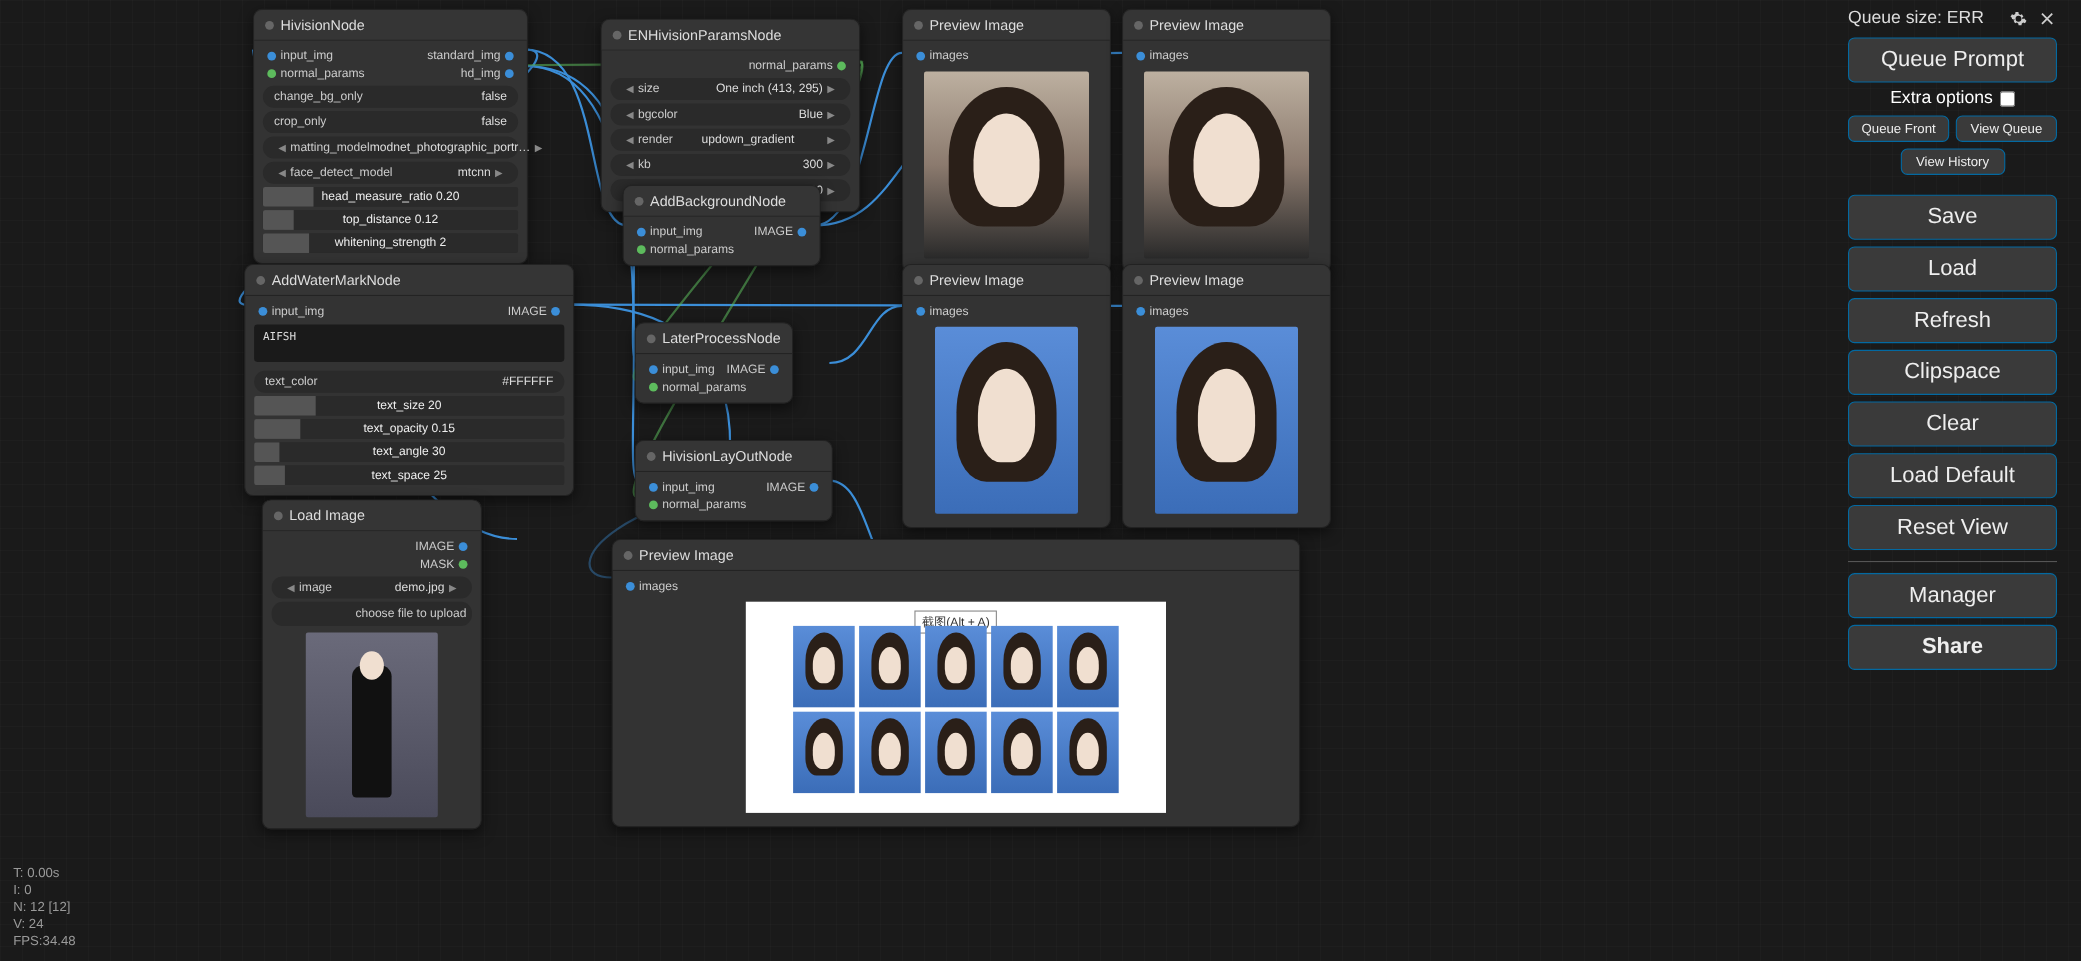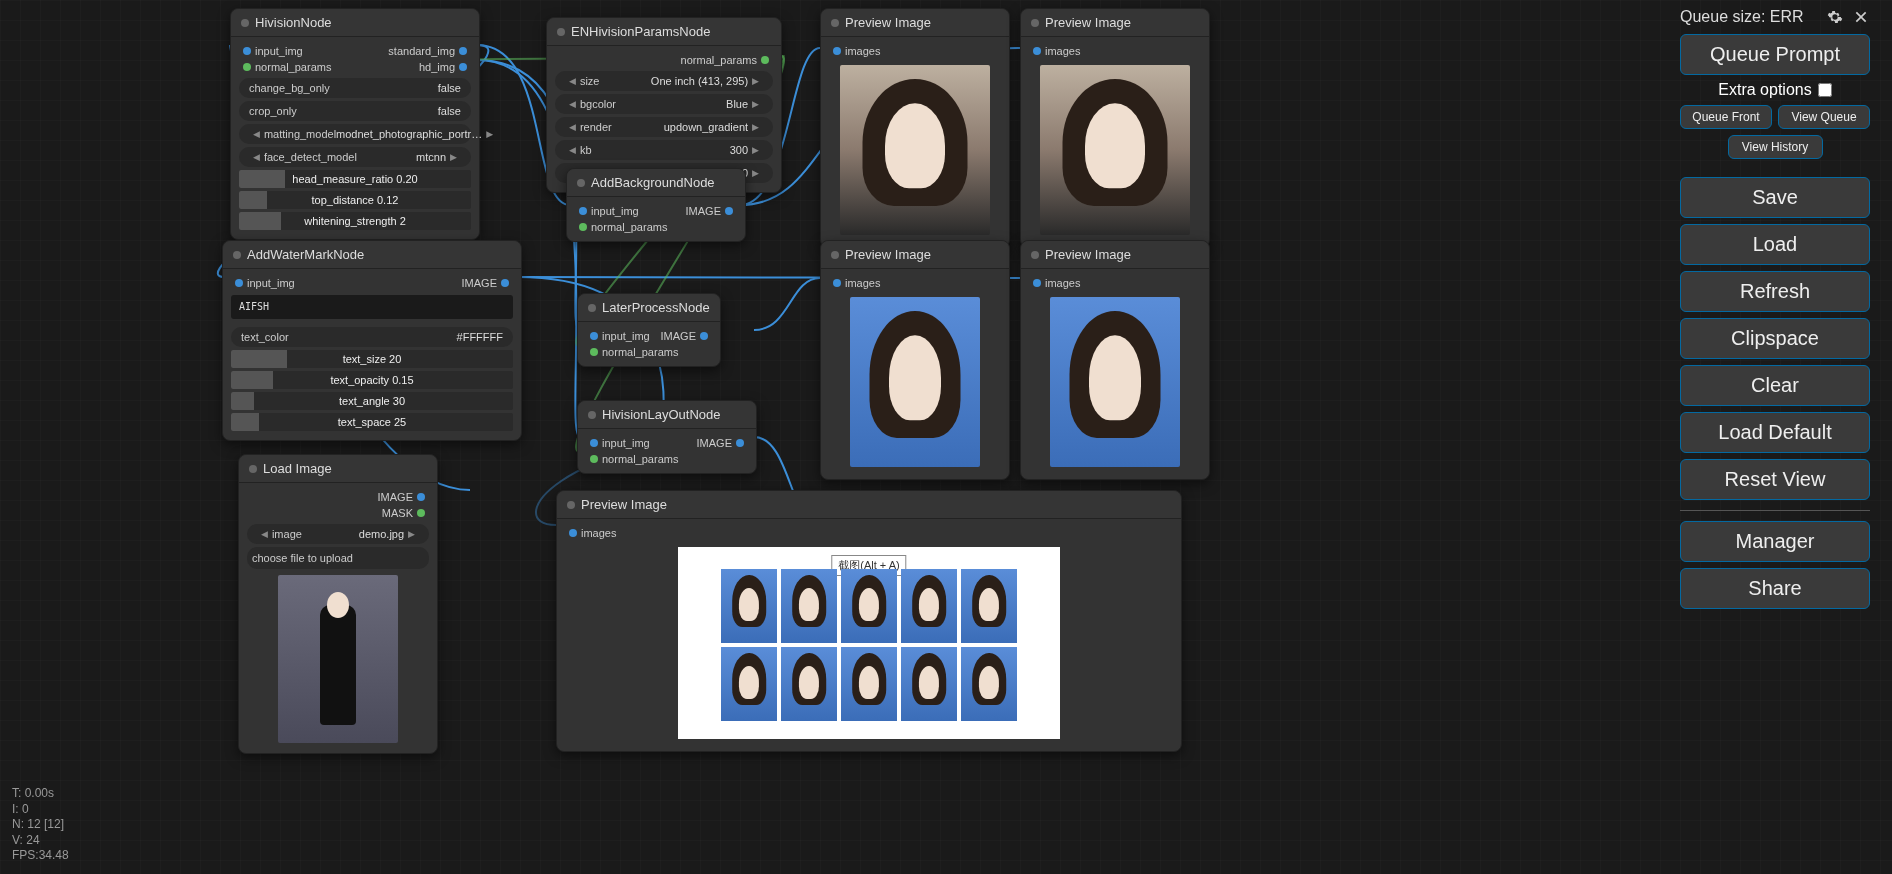--- a/index.html
+++ b/index.html
@@ -225,7 +225,7 @@
     <div class="widget">
           <span class="caret">◀</span>
           <span class="label">render</span>
-          <span class="value" style="flex:1;text-align:right">updown_gradient</span>
+          <span class="value" style="flex:1;text-align:center">updown_gradient</span>
           <span class="caret">▶</span>
         </div>
     <div class="widget">

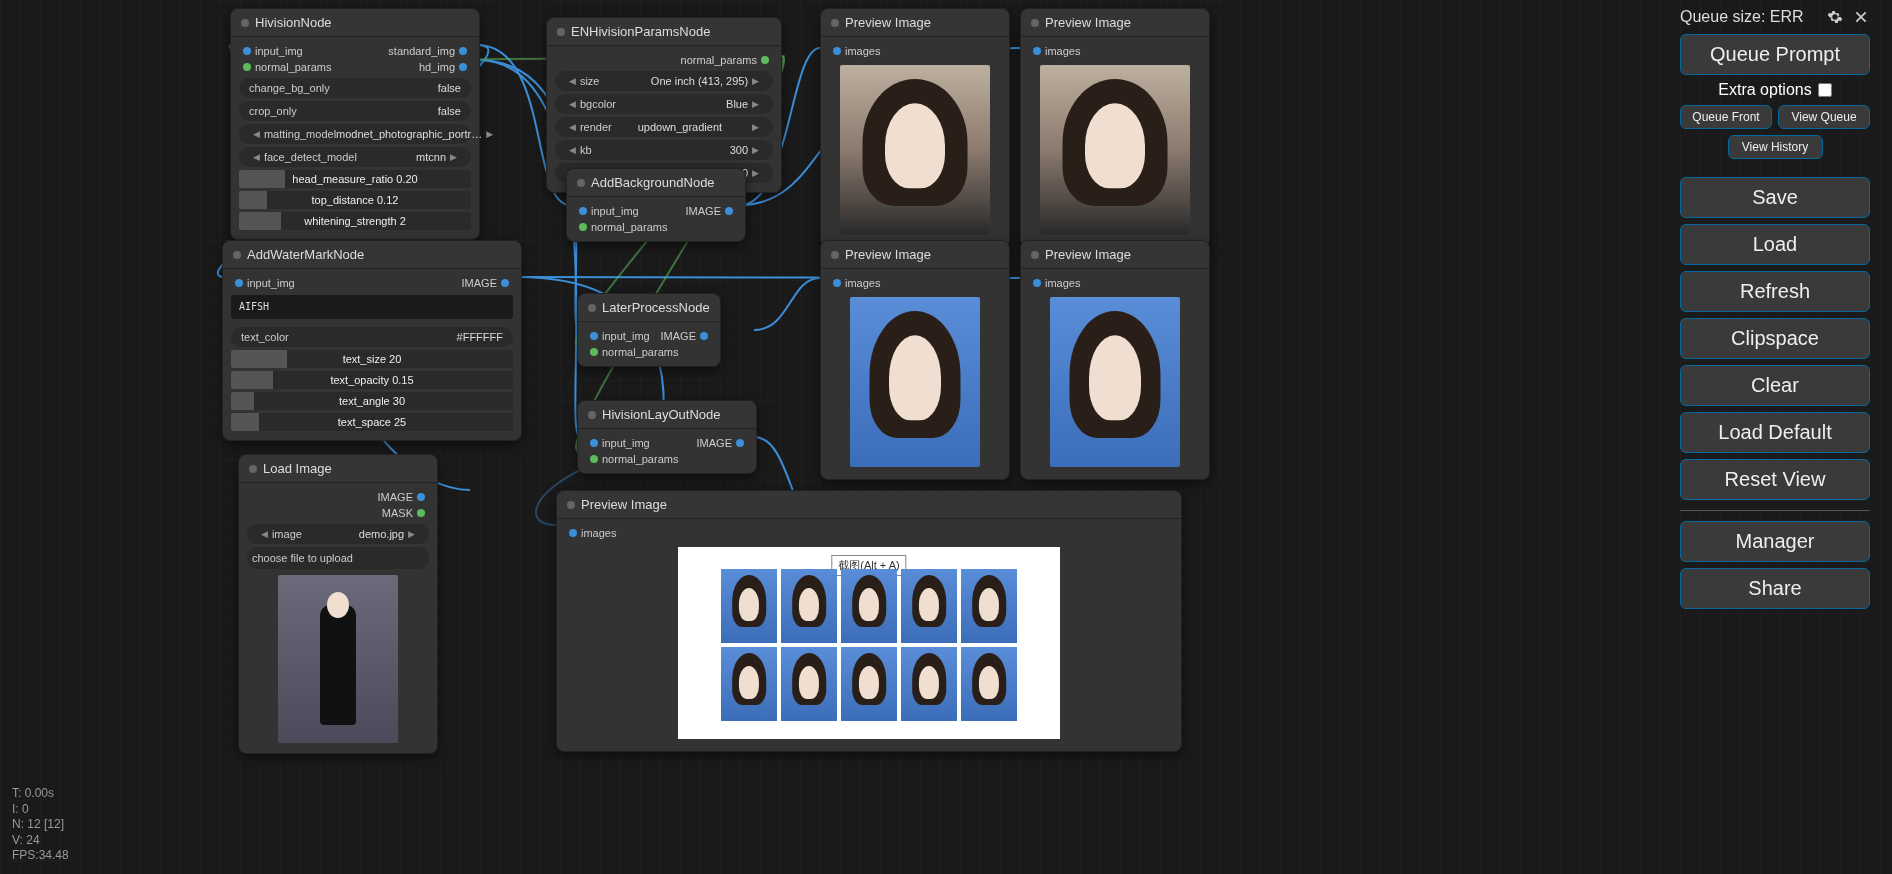--- a/index.html
+++ b/index.html
@@ -64,7 +64,7 @@
 
 .textarea-widget {
   background:#1a1a1a; margin:4px 0 8px; padding:6px 8px; border-radius:3px;
-  font-family: monospace; font-size: 10px; color:#ddd; height: 24px;
+  font-family: monospace; font-size: 10px; color:#ddd; height: 34px;
 }
 
 

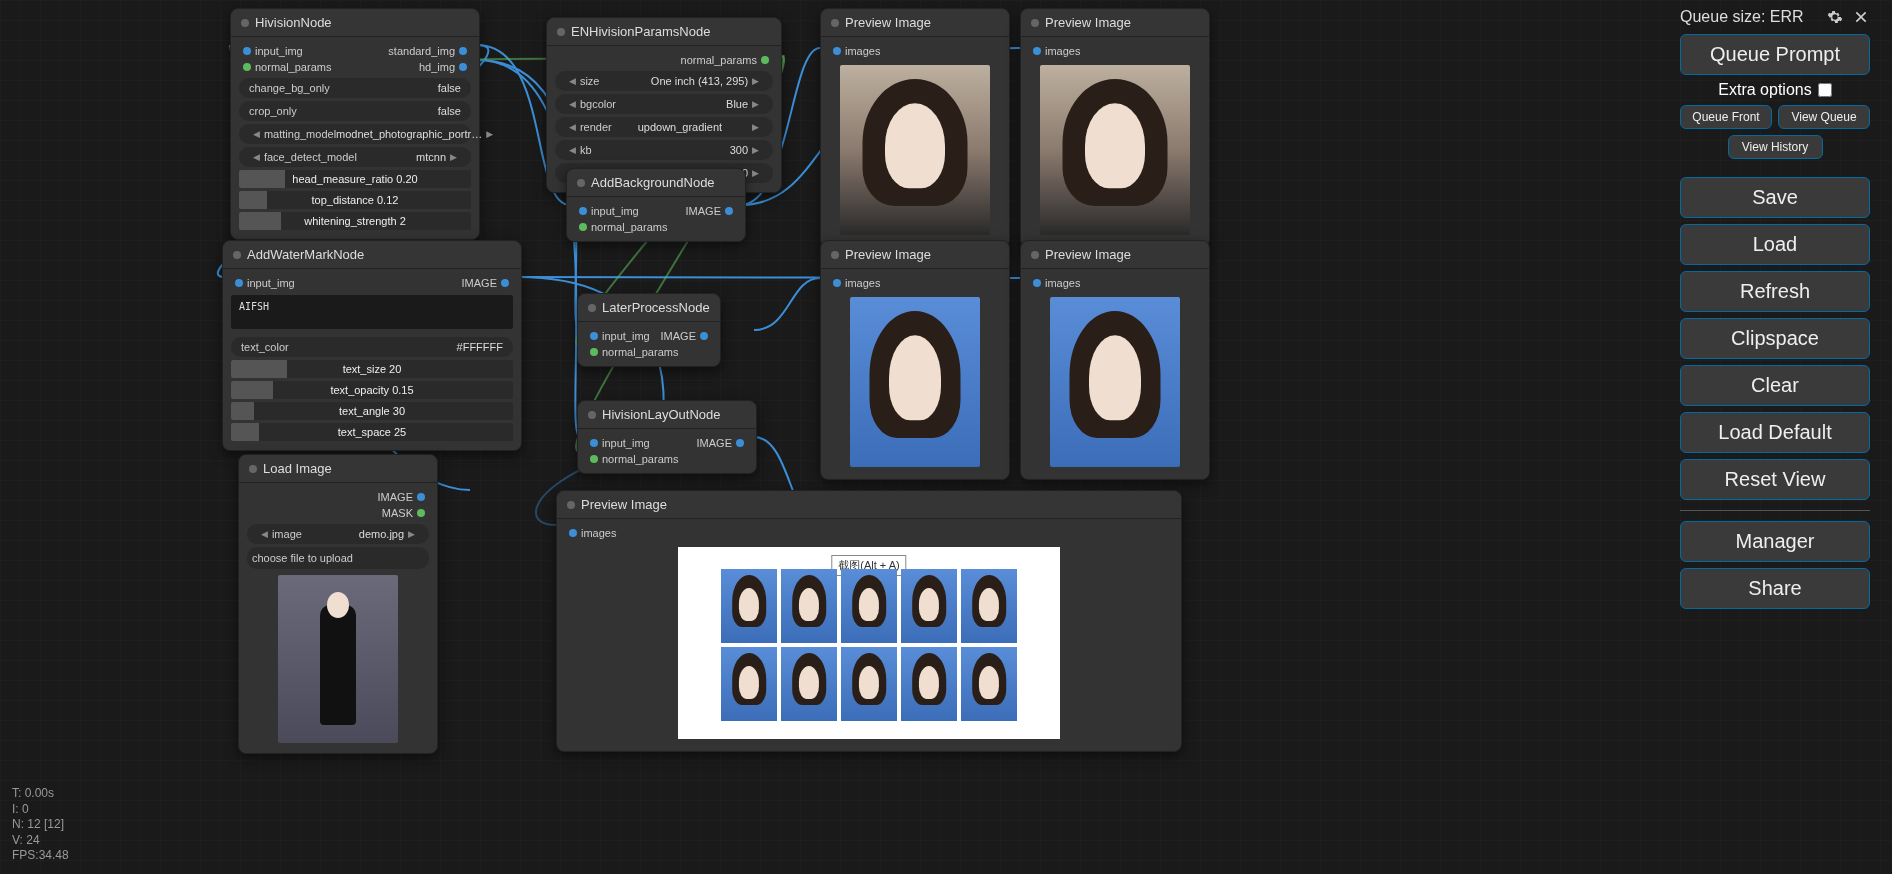--- a/index.html
+++ b/index.html
@@ -59,7 +59,7 @@
 
 .btn-widget {
   background:#2a2a2a; margin:3px 0; padding:5px; border-radius:10px;
-  text-align:left; font-size:11px; color:#ccc;
+  text-align:right; font-size:11px; color:#ccc;
 }
 
 .textarea-widget {

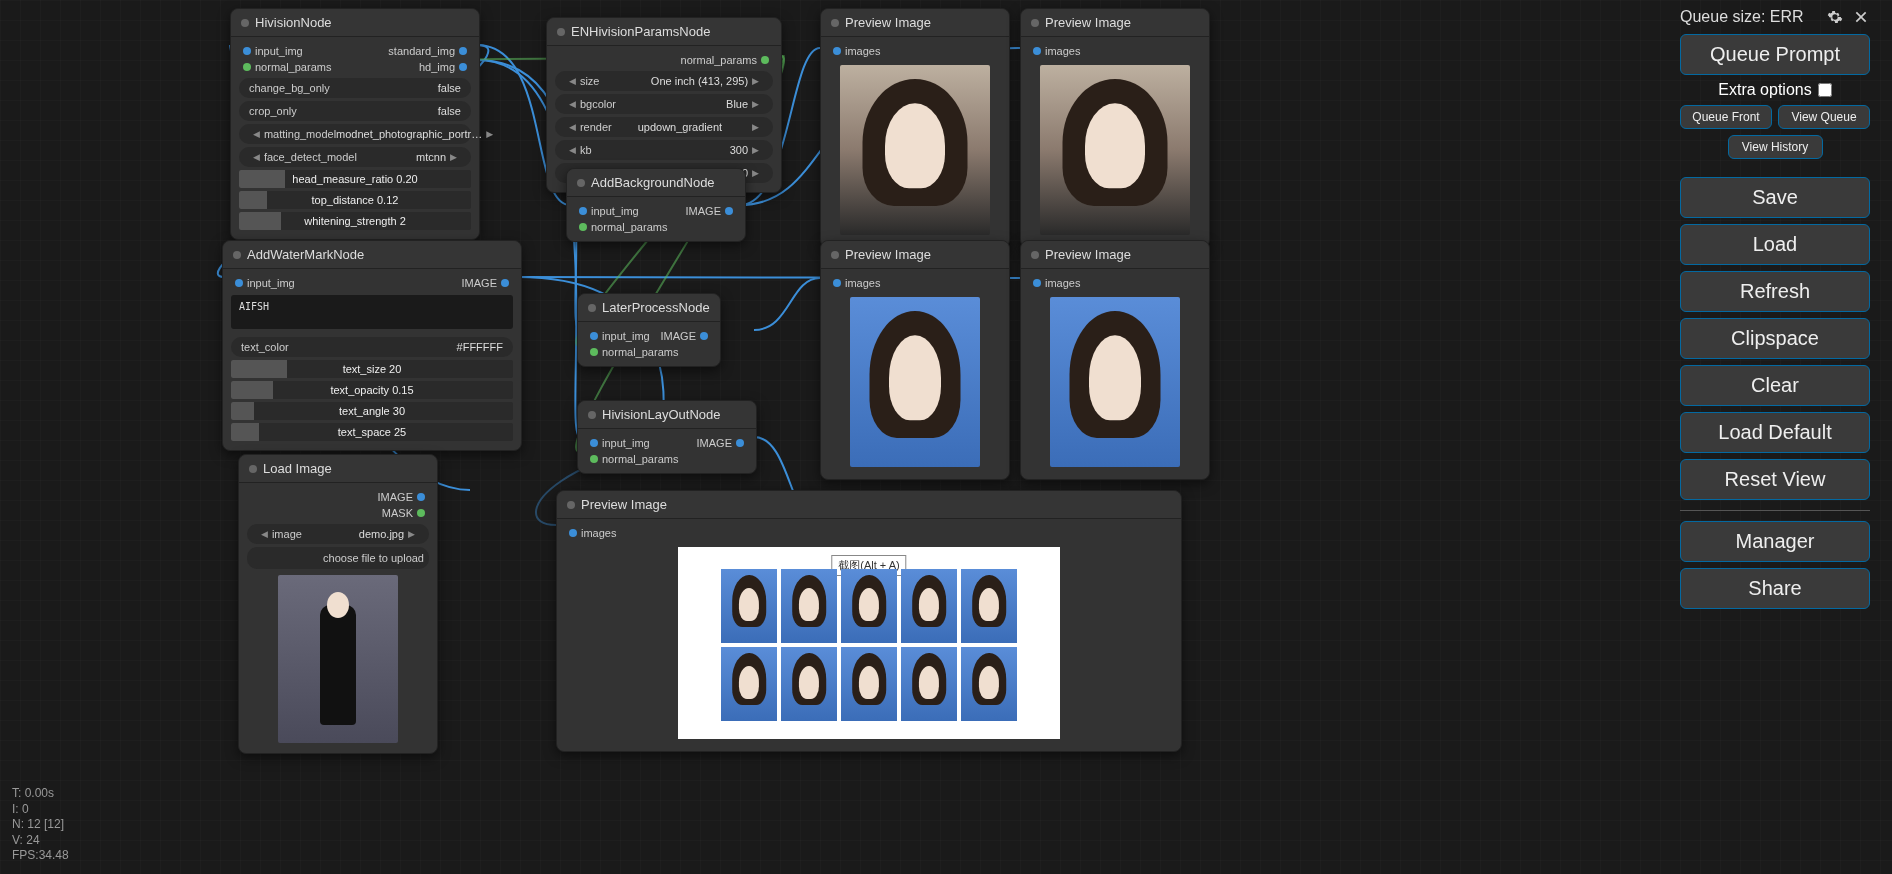--- a/index.html
+++ b/index.html
@@ -100,7 +100,7 @@
 .sidebar .row .btn-sm { flex:1; }
 .extra-row { display:flex; align-items:center; justify-content:center; gap:6px; font-size:16px; color:#fff; }
 .divider { height:1px; background:#555; margin:4px 0; }
-.btn-share { background: linear-gradient(90deg,#00e5ff 0%, #4dff88 100%); color:#000; font-weight:normal; }
+.btn-share { background: linear-gradient(90deg,#00e5ff 0%, #4dff88 100%); color:#000; font-weight:bold; }
 
 
 .stats { position:absolute; left:12px; bottom:10px; font-size:12px; color:#999; line-height:1.3; }

